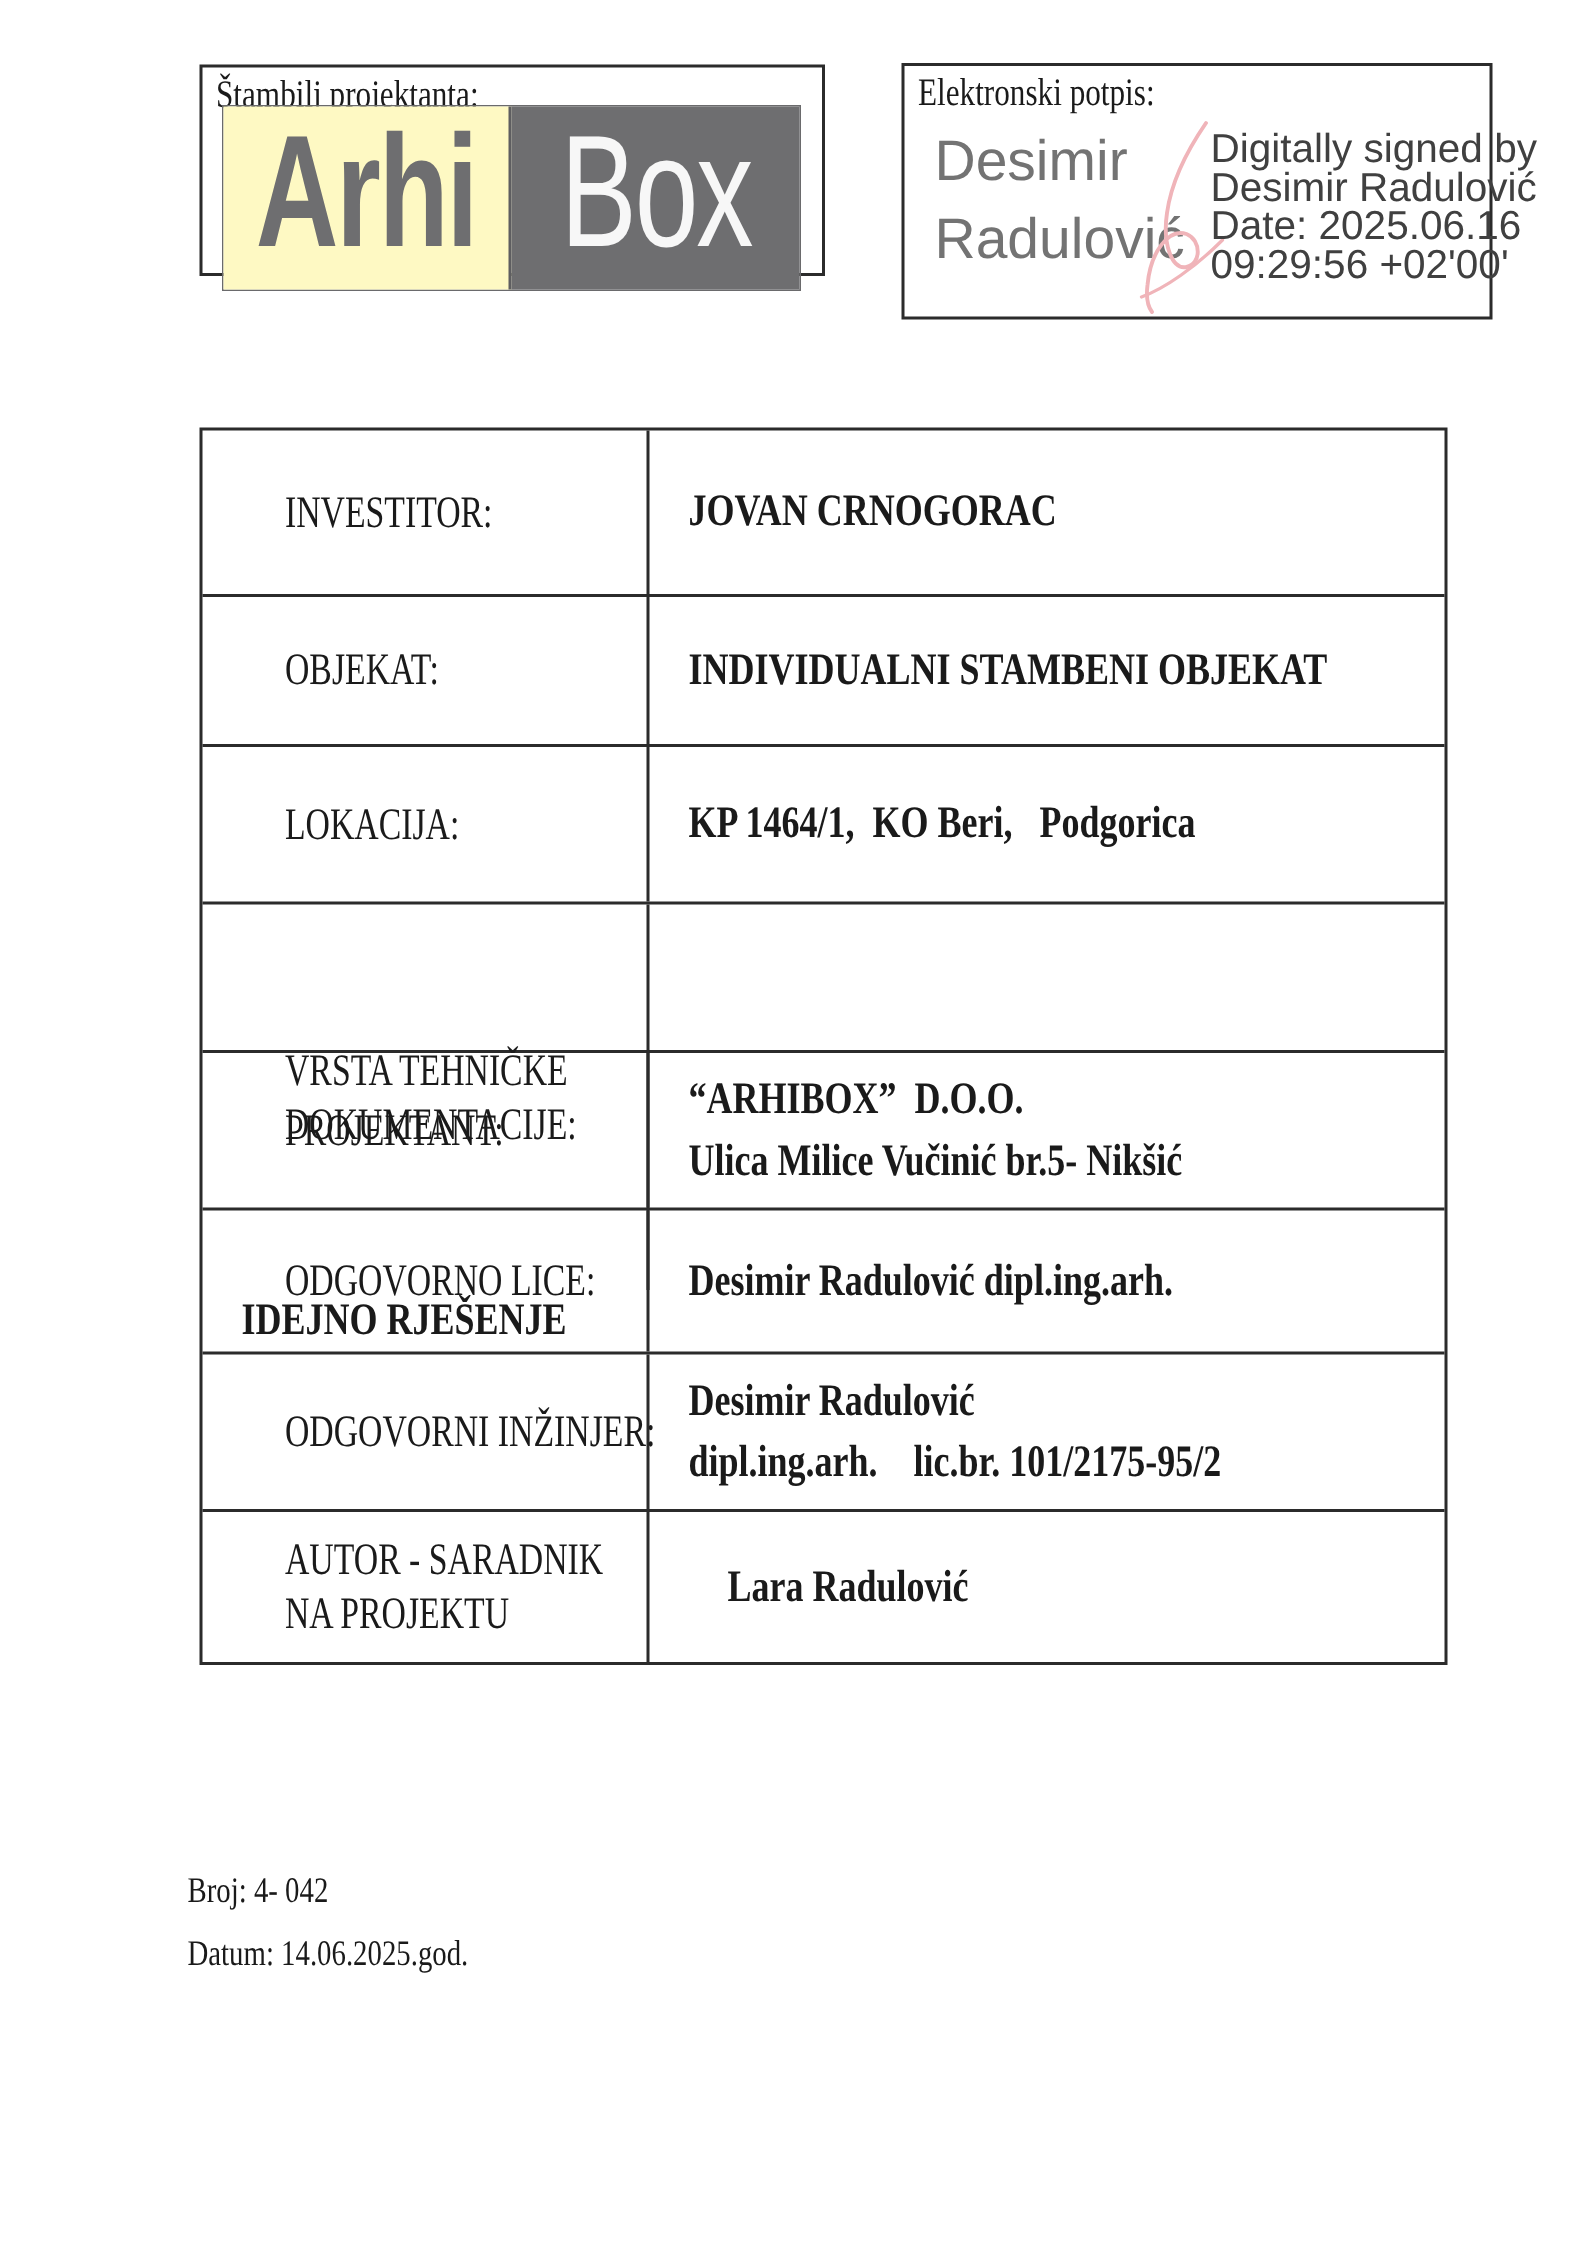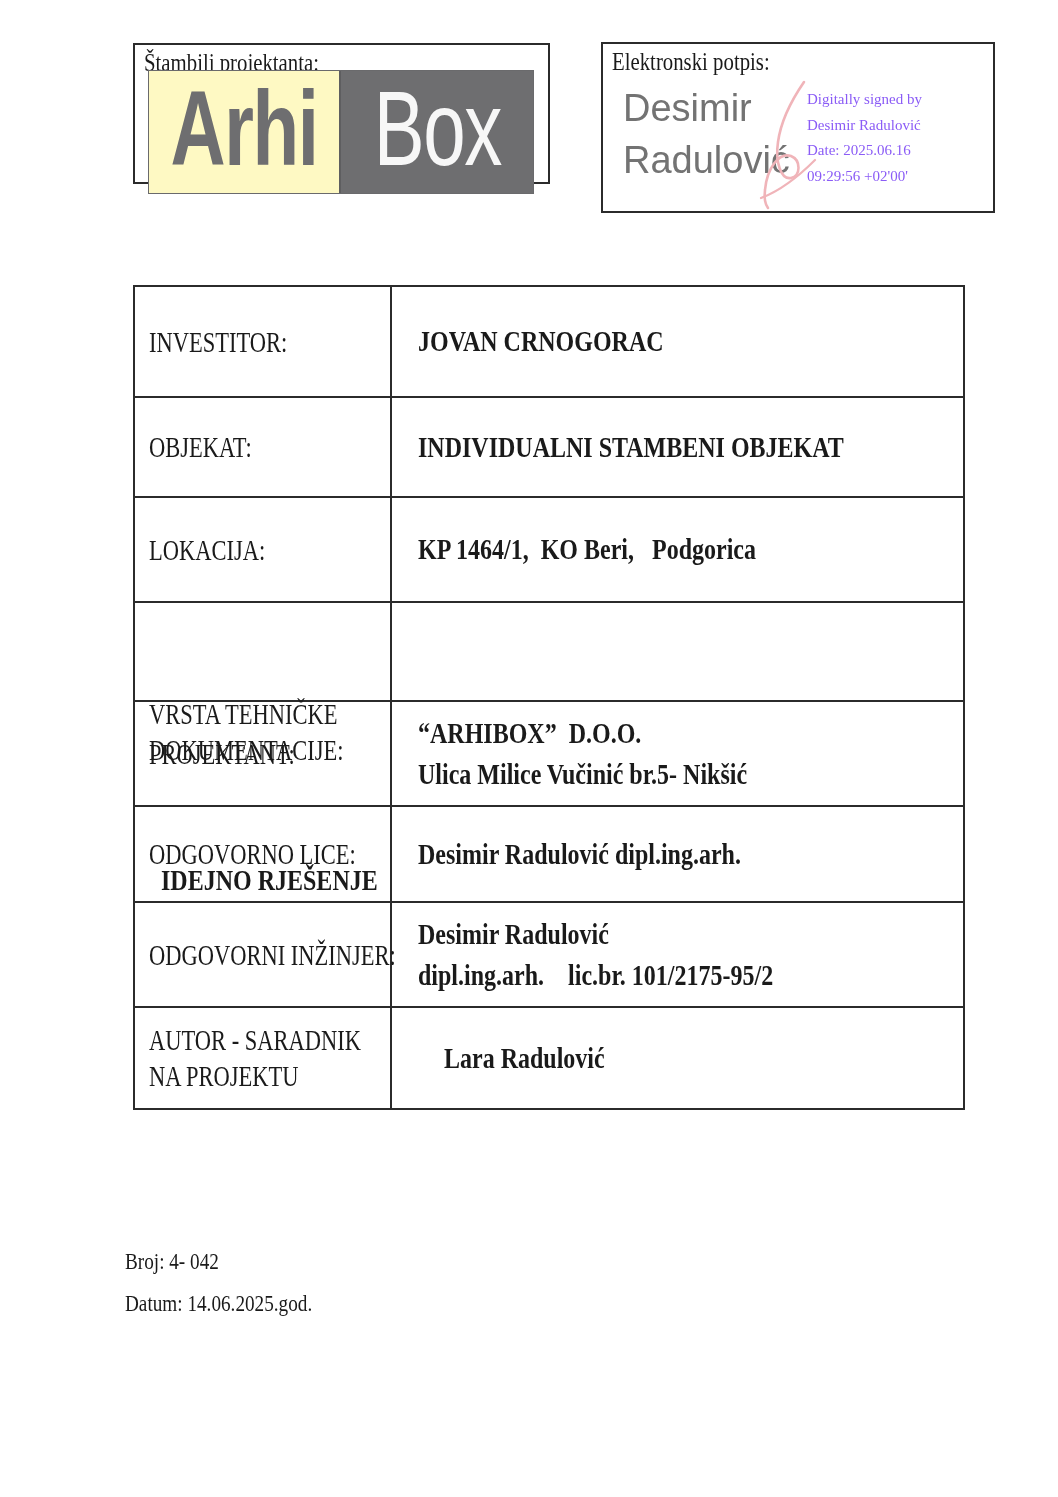--- a/index.html
+++ b/index.html
@@ -38,8 +38,8 @@
   }
   .sig-details{
     position:absolute;left:204px;top:43px;
-    font-family:Liberation Serif, serif;
-    font-size:15px;line-height:25.5px;color:#8b5cf6;
+    font-family:Liberation Sans, sans-serif;
+    font-size:27px;line-height:25.5px;color:#404040;
     white-space:pre;
   }
   .sig-flourish{position:absolute;left:152px;top:32px;}

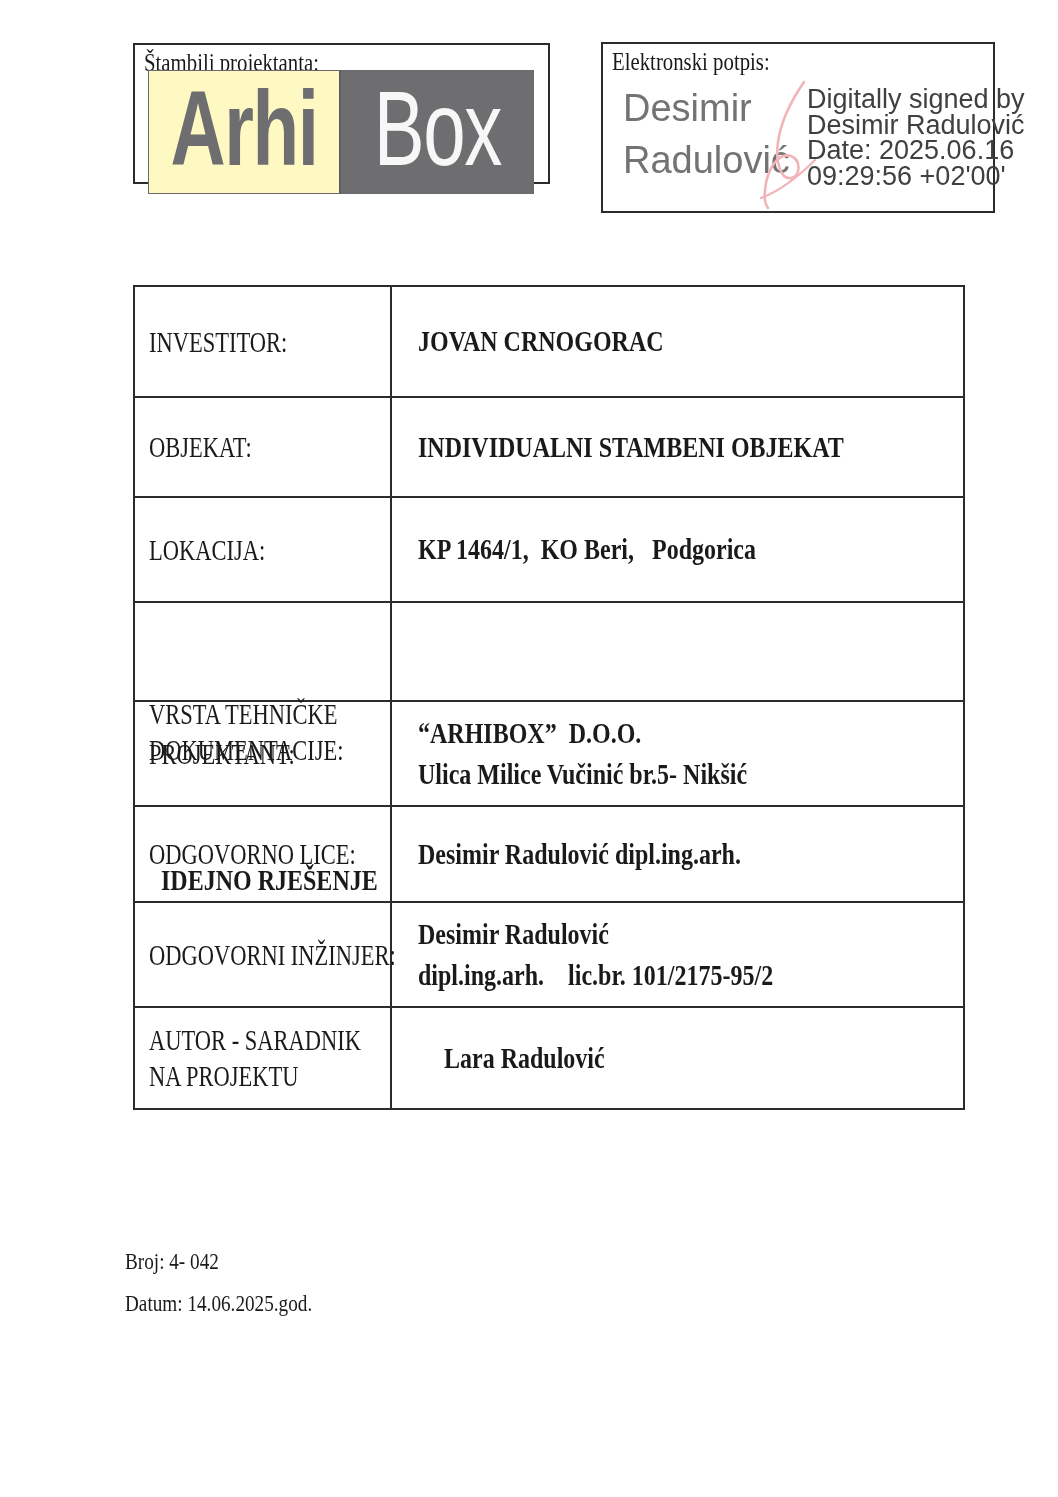--- a/index.html
+++ b/index.html
@@ -62,7 +62,7 @@
   .t-label{
     width:257px;flex:0 0 257px;box-sizing:border-box;
     border-right:2px solid var(--border,#2b2b2b);
-    display:flex;align-items:center;padding-left:14px;overflow:visible;
+    display:flex;align-items:center;padding-left:14px;overflow:visible;margin-left:41px;
   }
   .t-label .txt{font-size:30px;line-height:1.2;}
   .t-value{flex:1;display:flex;align-items:center;padding-left:26px;box-sizing:border-box;overflow:visible;}

